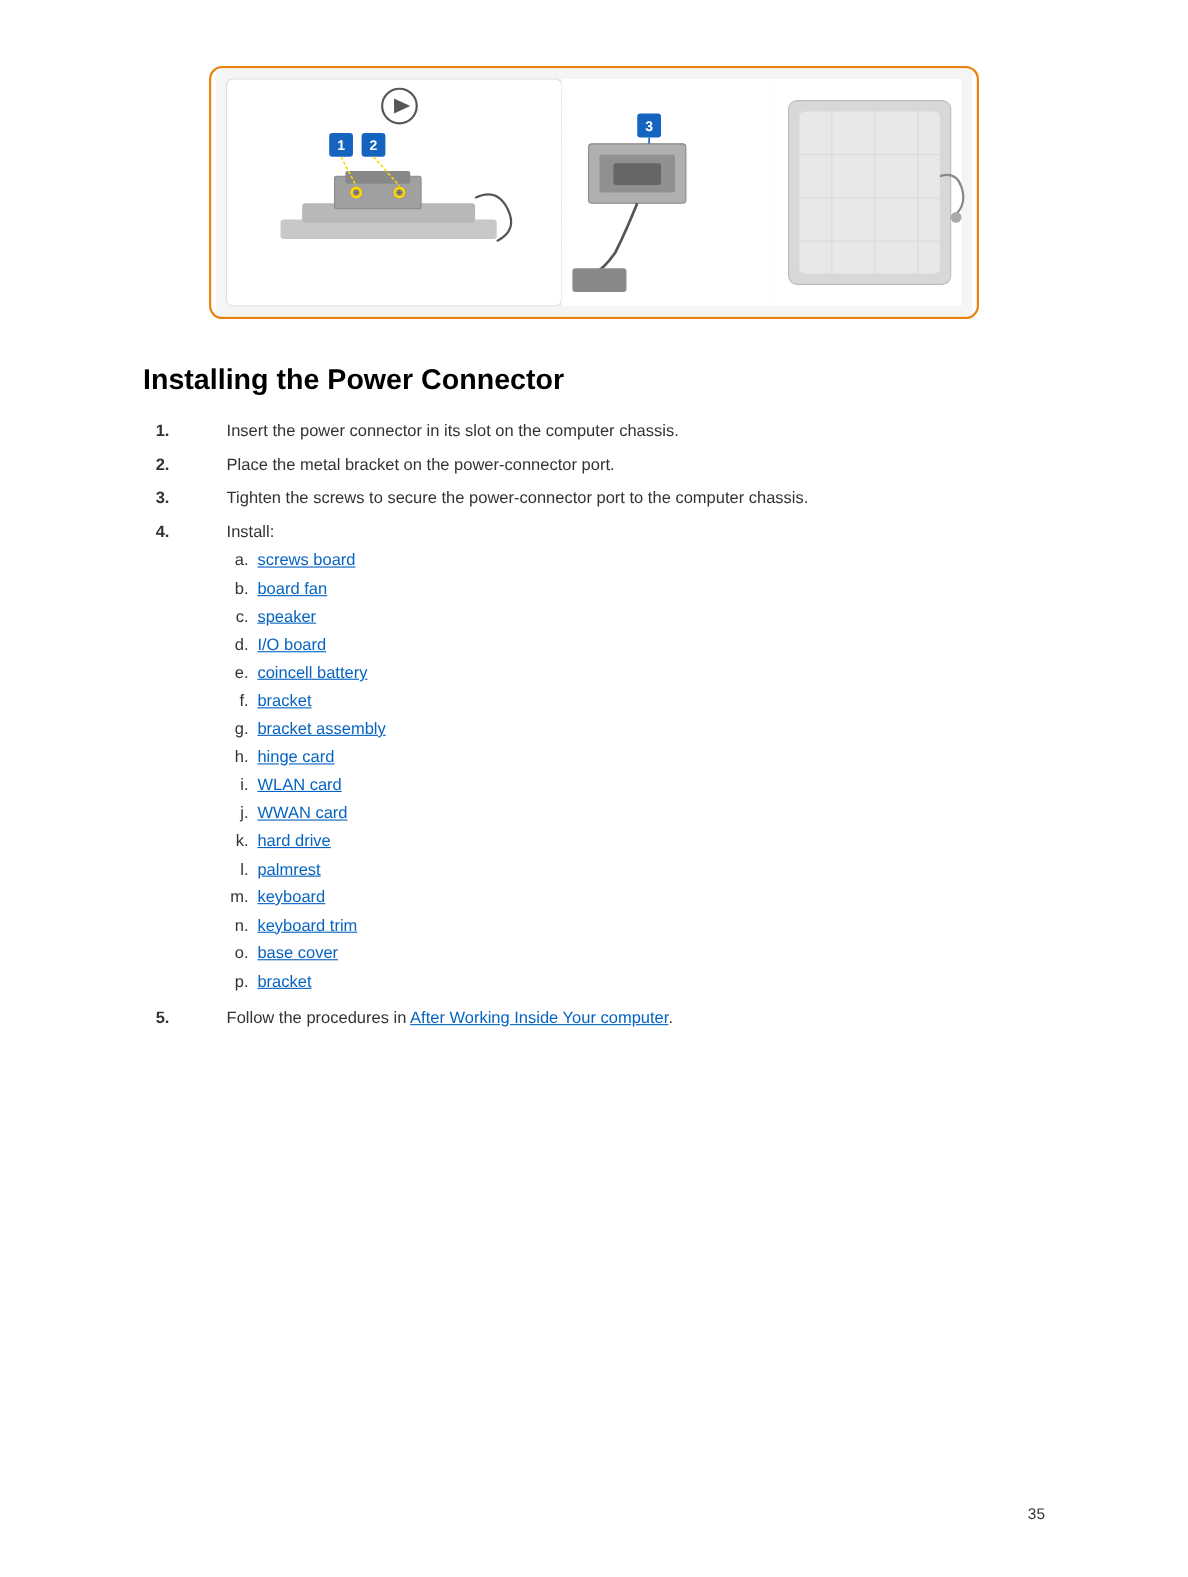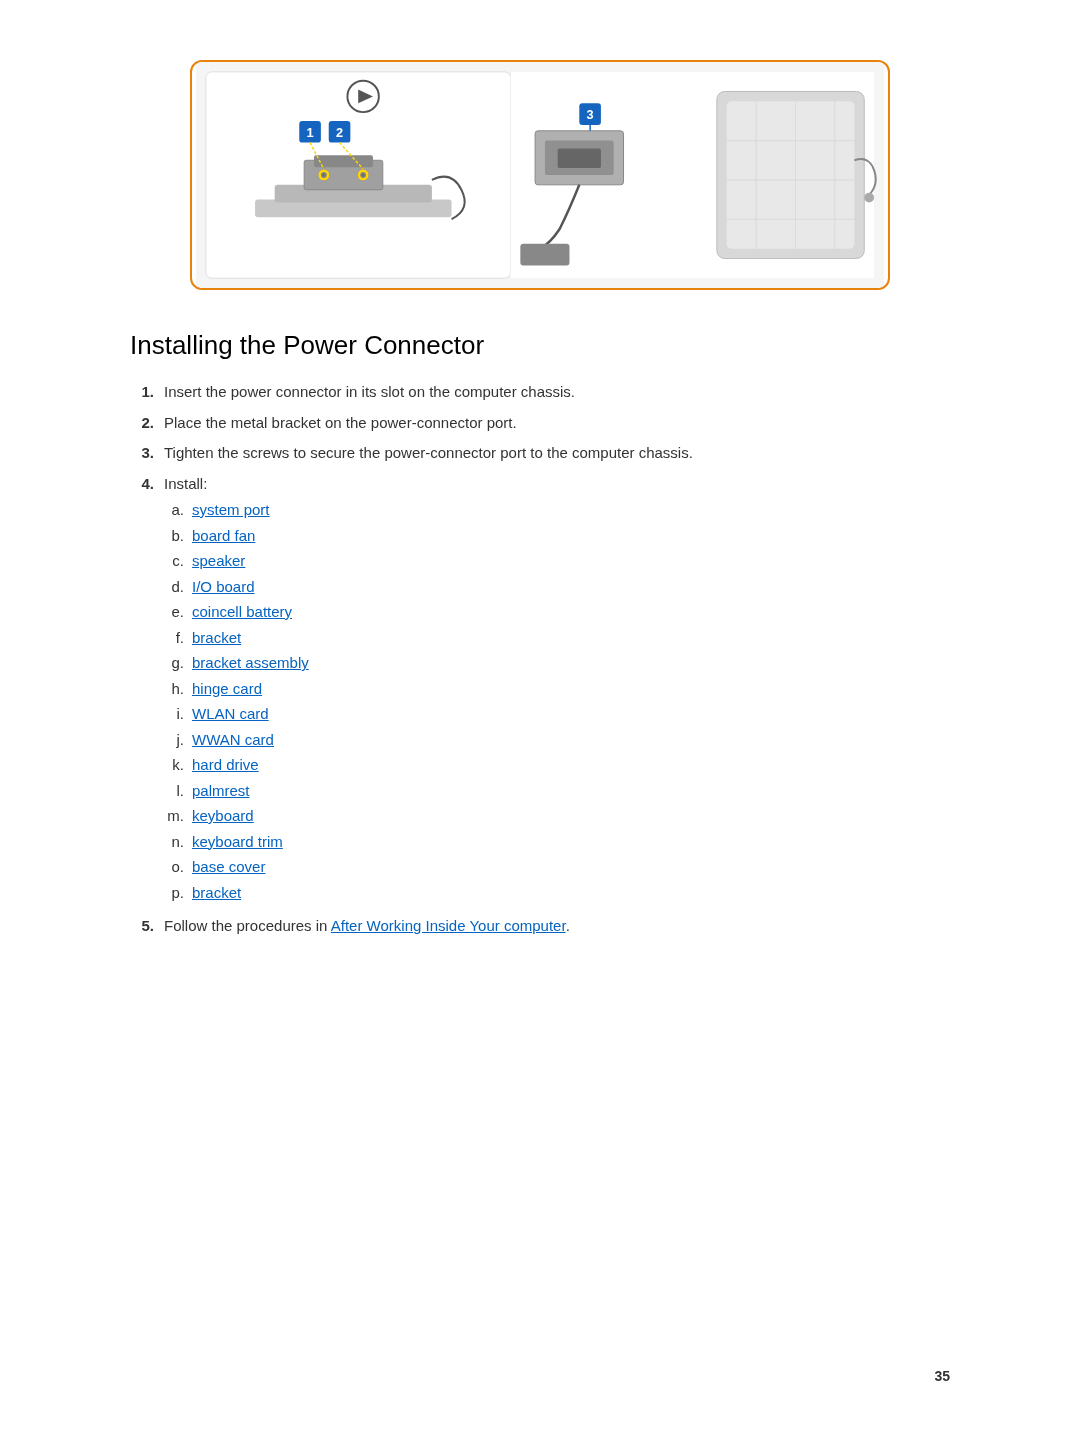--- a/index.html
+++ b/index.html
@@ -25,7 +25,7 @@
     
     .section-heading {
       font-size: 26px;
-      font-weight: normal;
+      font-weight: bold;
       color: #000;
       margin-bottom: 20px;
       margin-top: 20px;

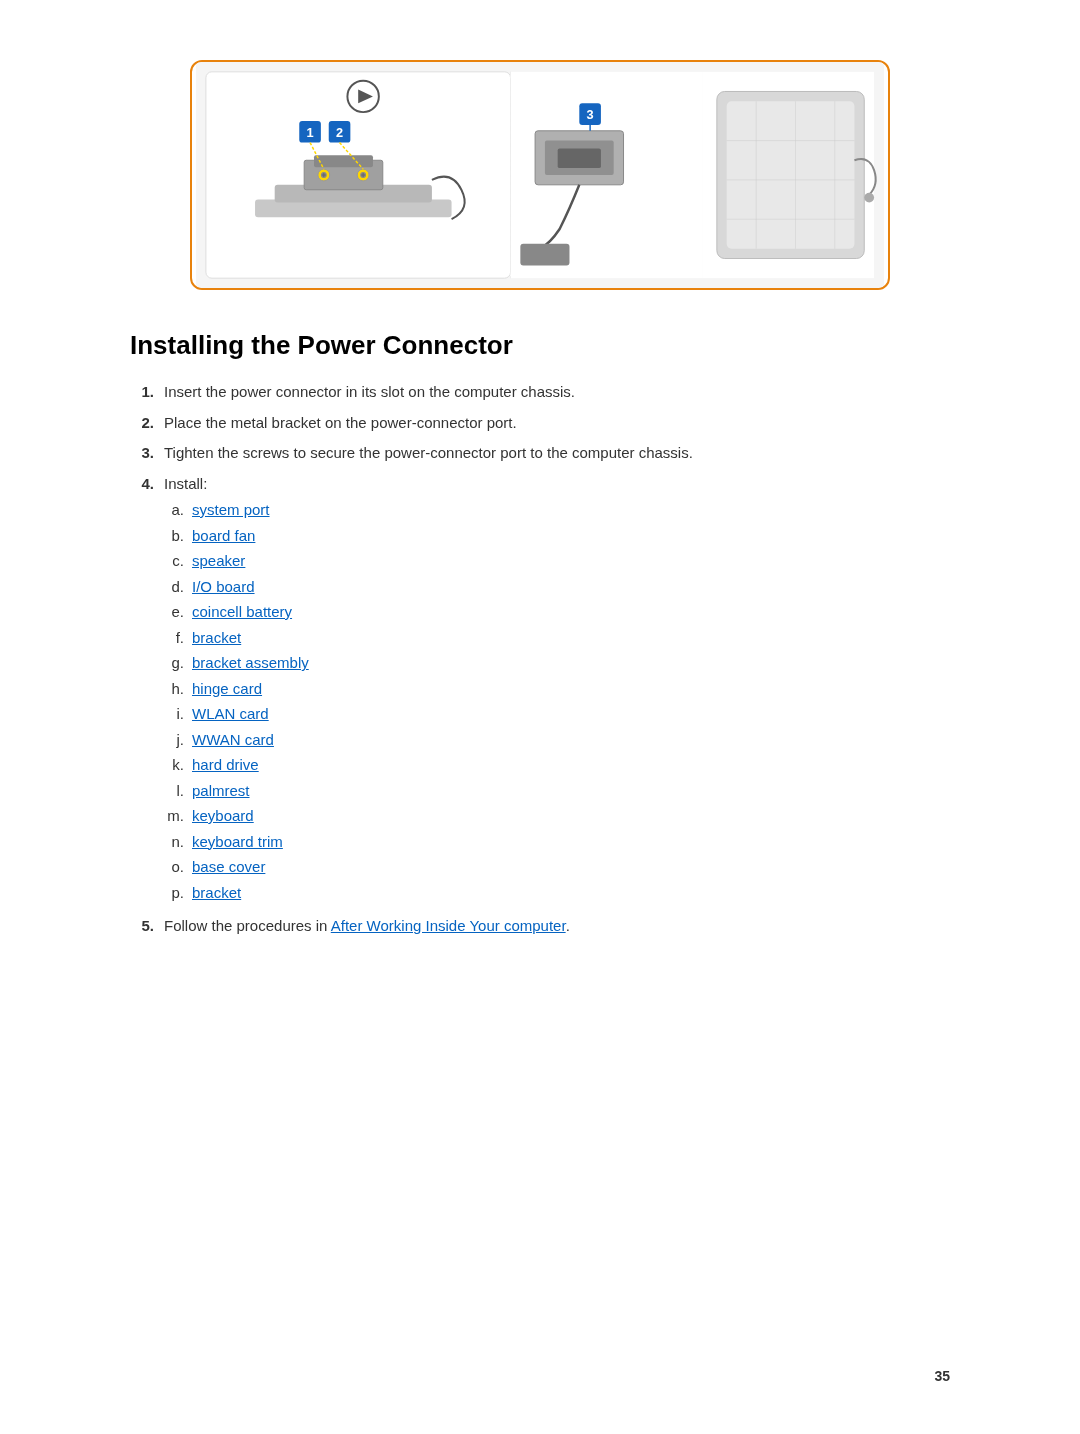--- a/index.html
+++ b/index.html
@@ -57,6 +57,7 @@
 
     .step-content {
       flex: 1;
+      margin-left: 42px;
     }
 
     

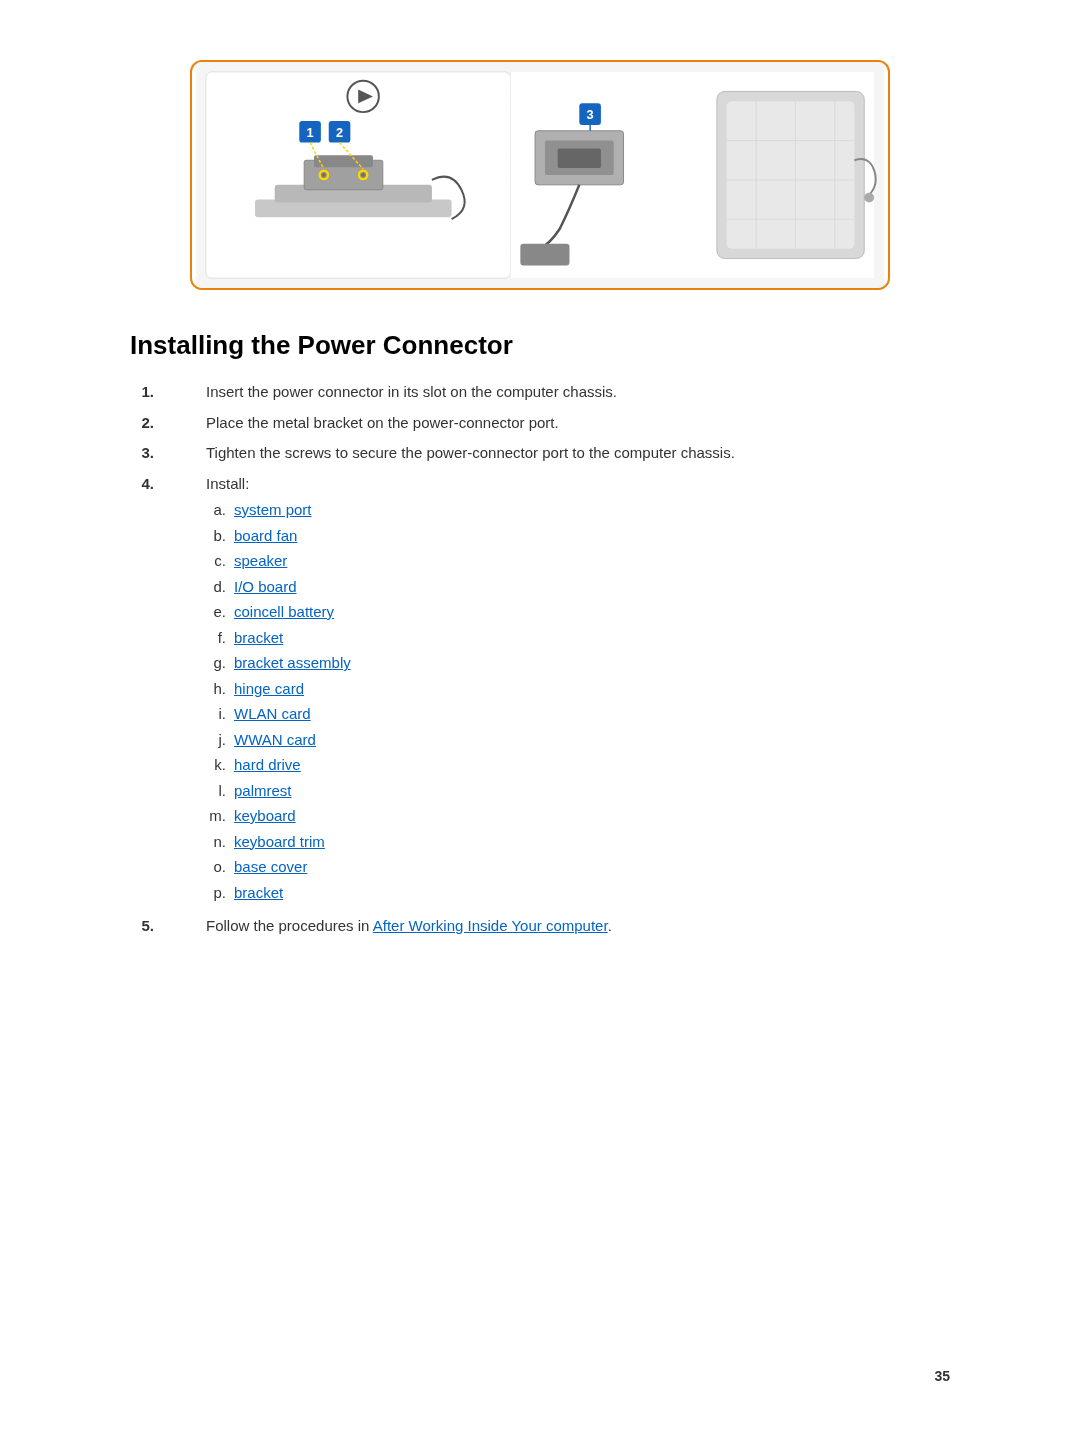--- a/index.html
+++ b/index.html
@@ -212,7 +212,7 @@
         <ul class="sub-list">
           <li>
             <span class="sub-label">a.</span>
-            <span class="sub-content"><a href="#">system port</a></span>
+            <span class="sub-content"><a href="#">screws board</a></span>
           </li>
           <li>
             <span class="sub-label">b.</span>

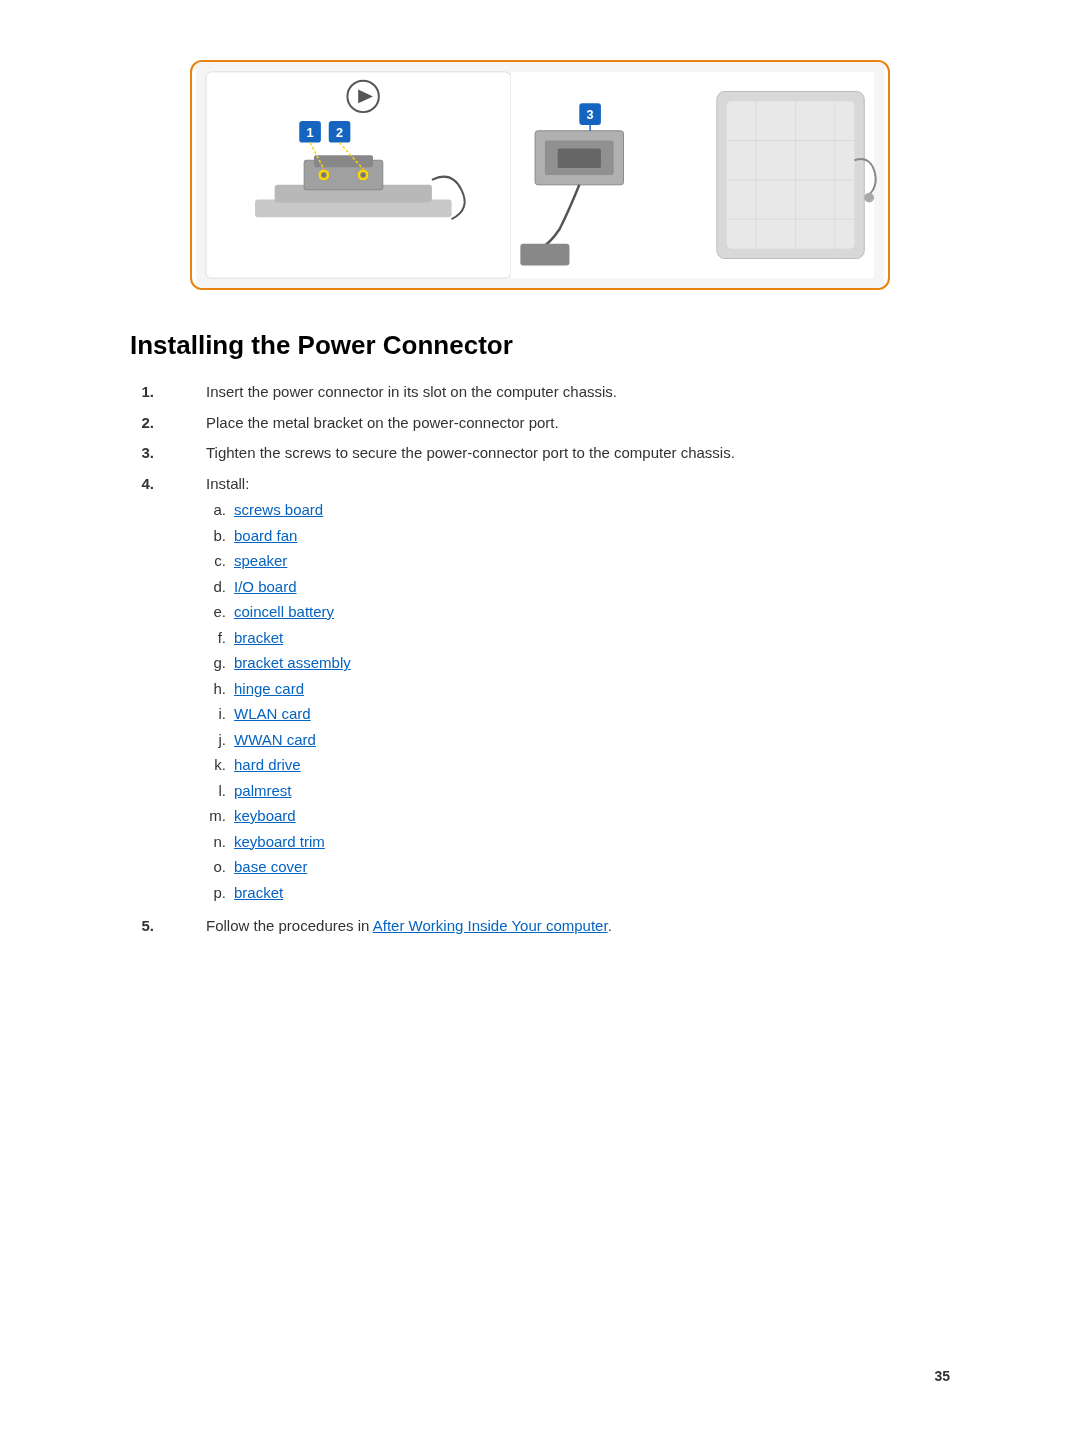--- a/index.html
+++ b/index.html
@@ -98,7 +98,6 @@
       right: 130px;
       font-size: 14px;
       color: #333;
-      font-weight: bold;
     }
 
     

